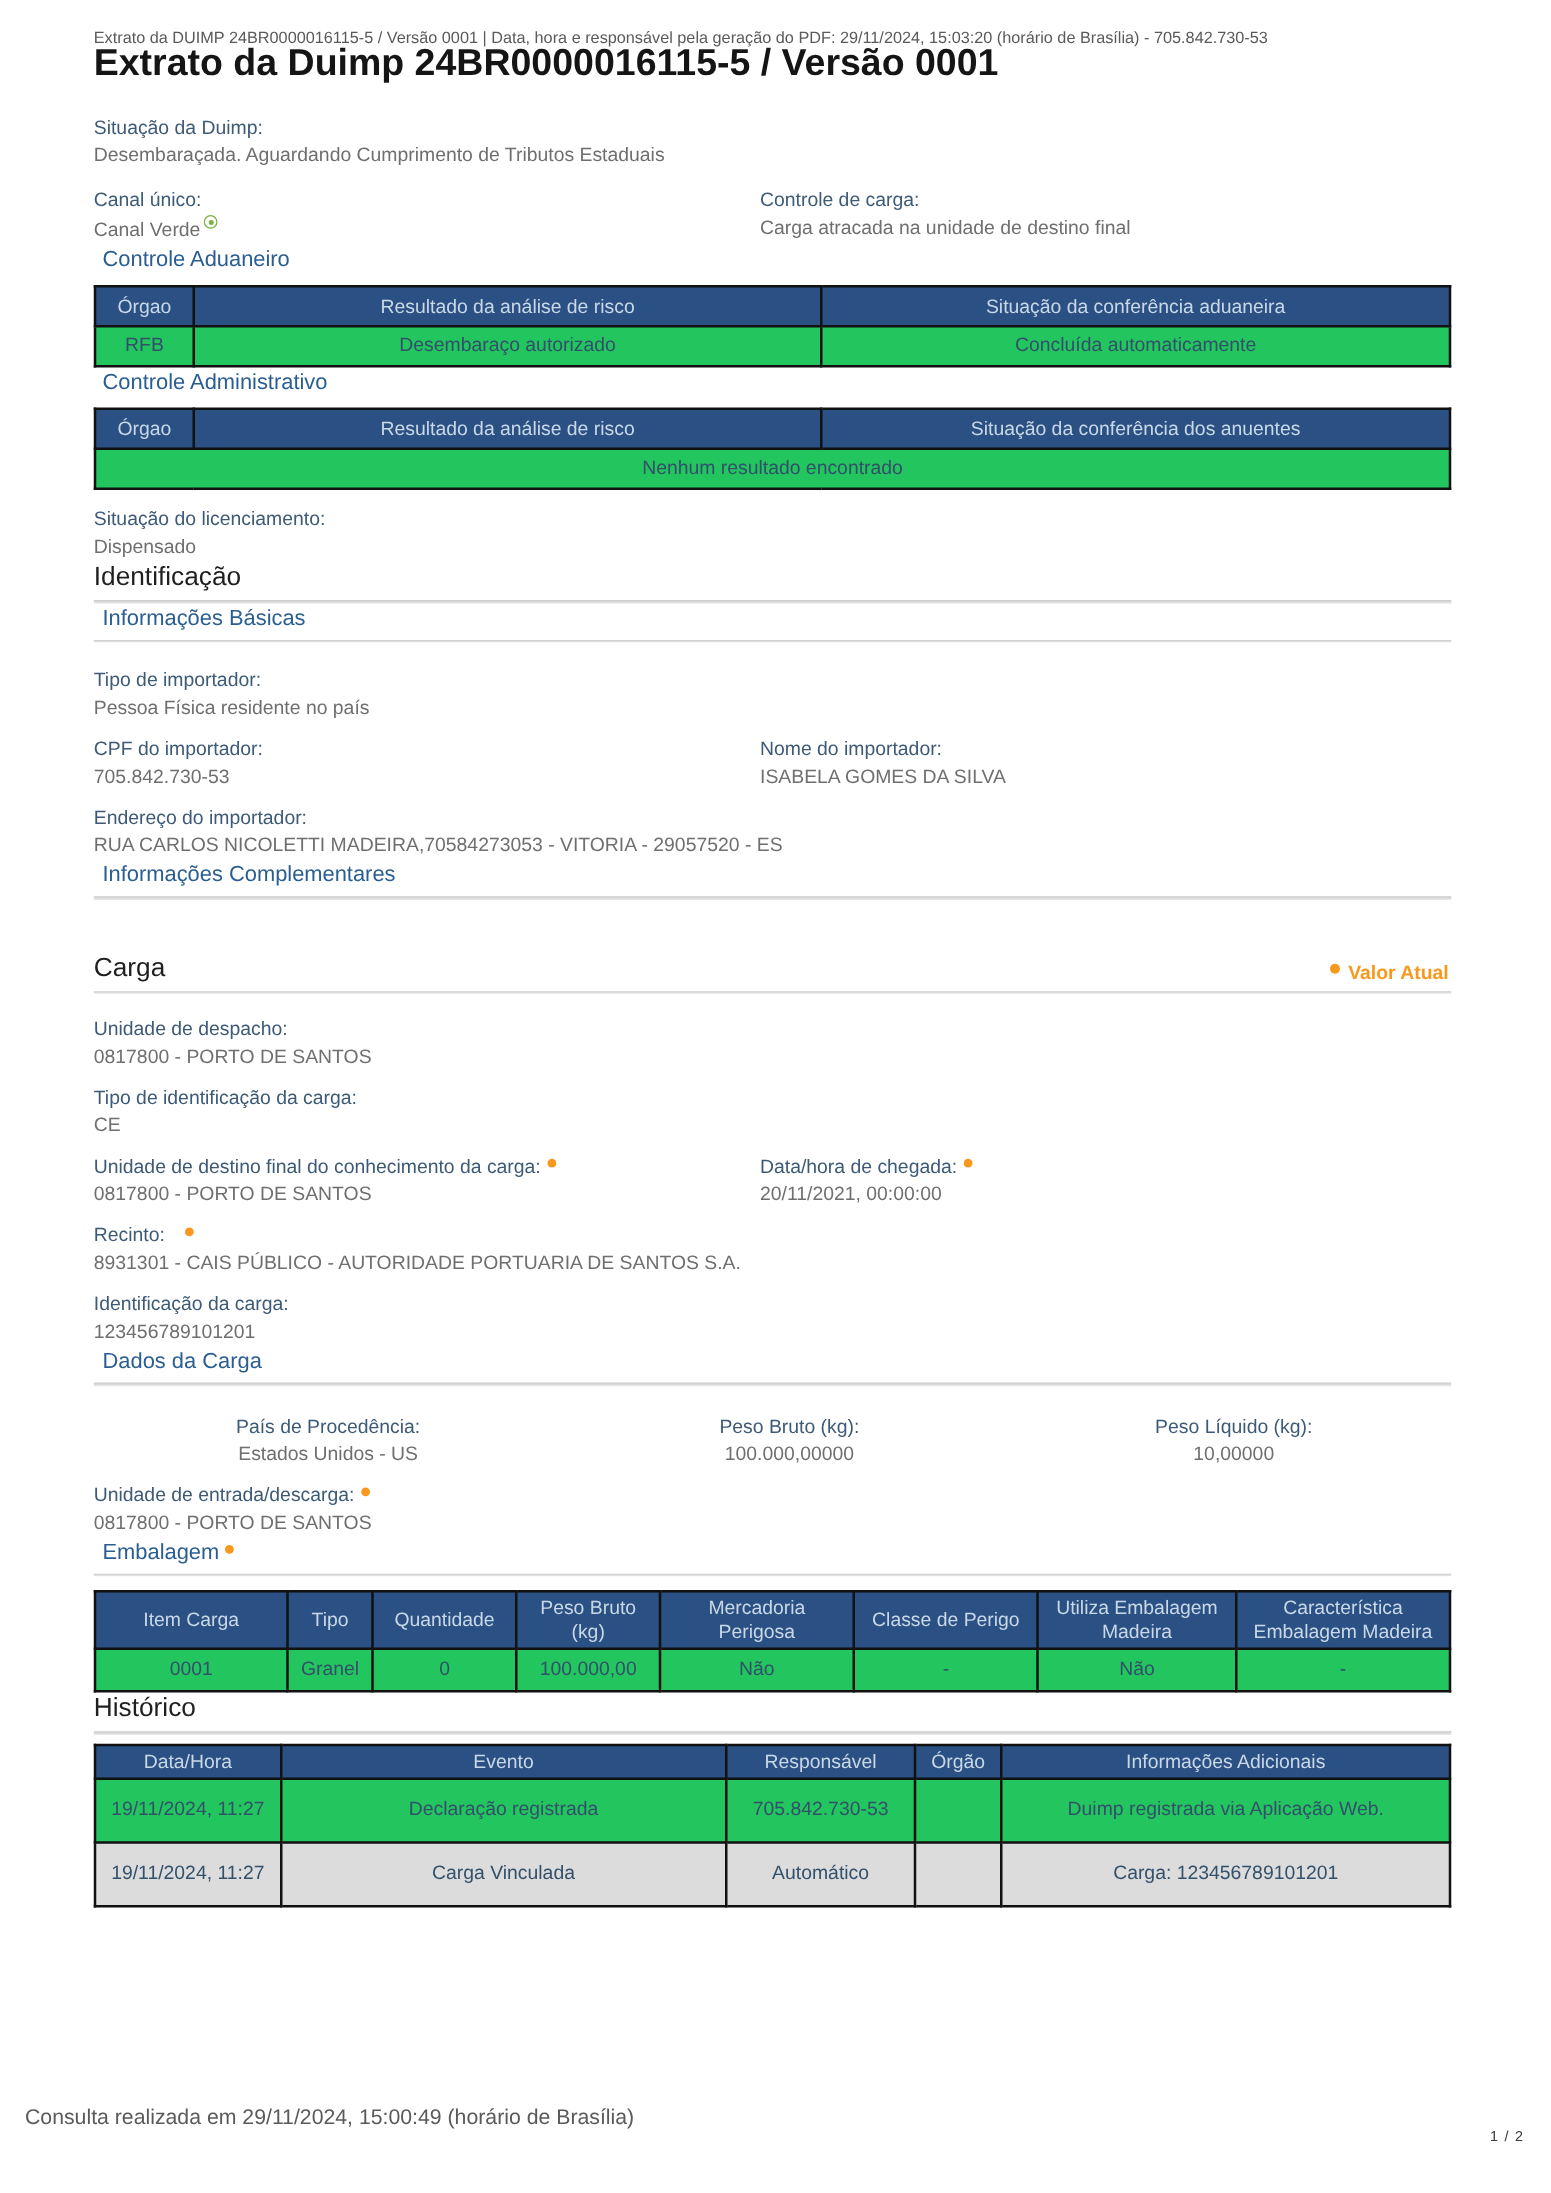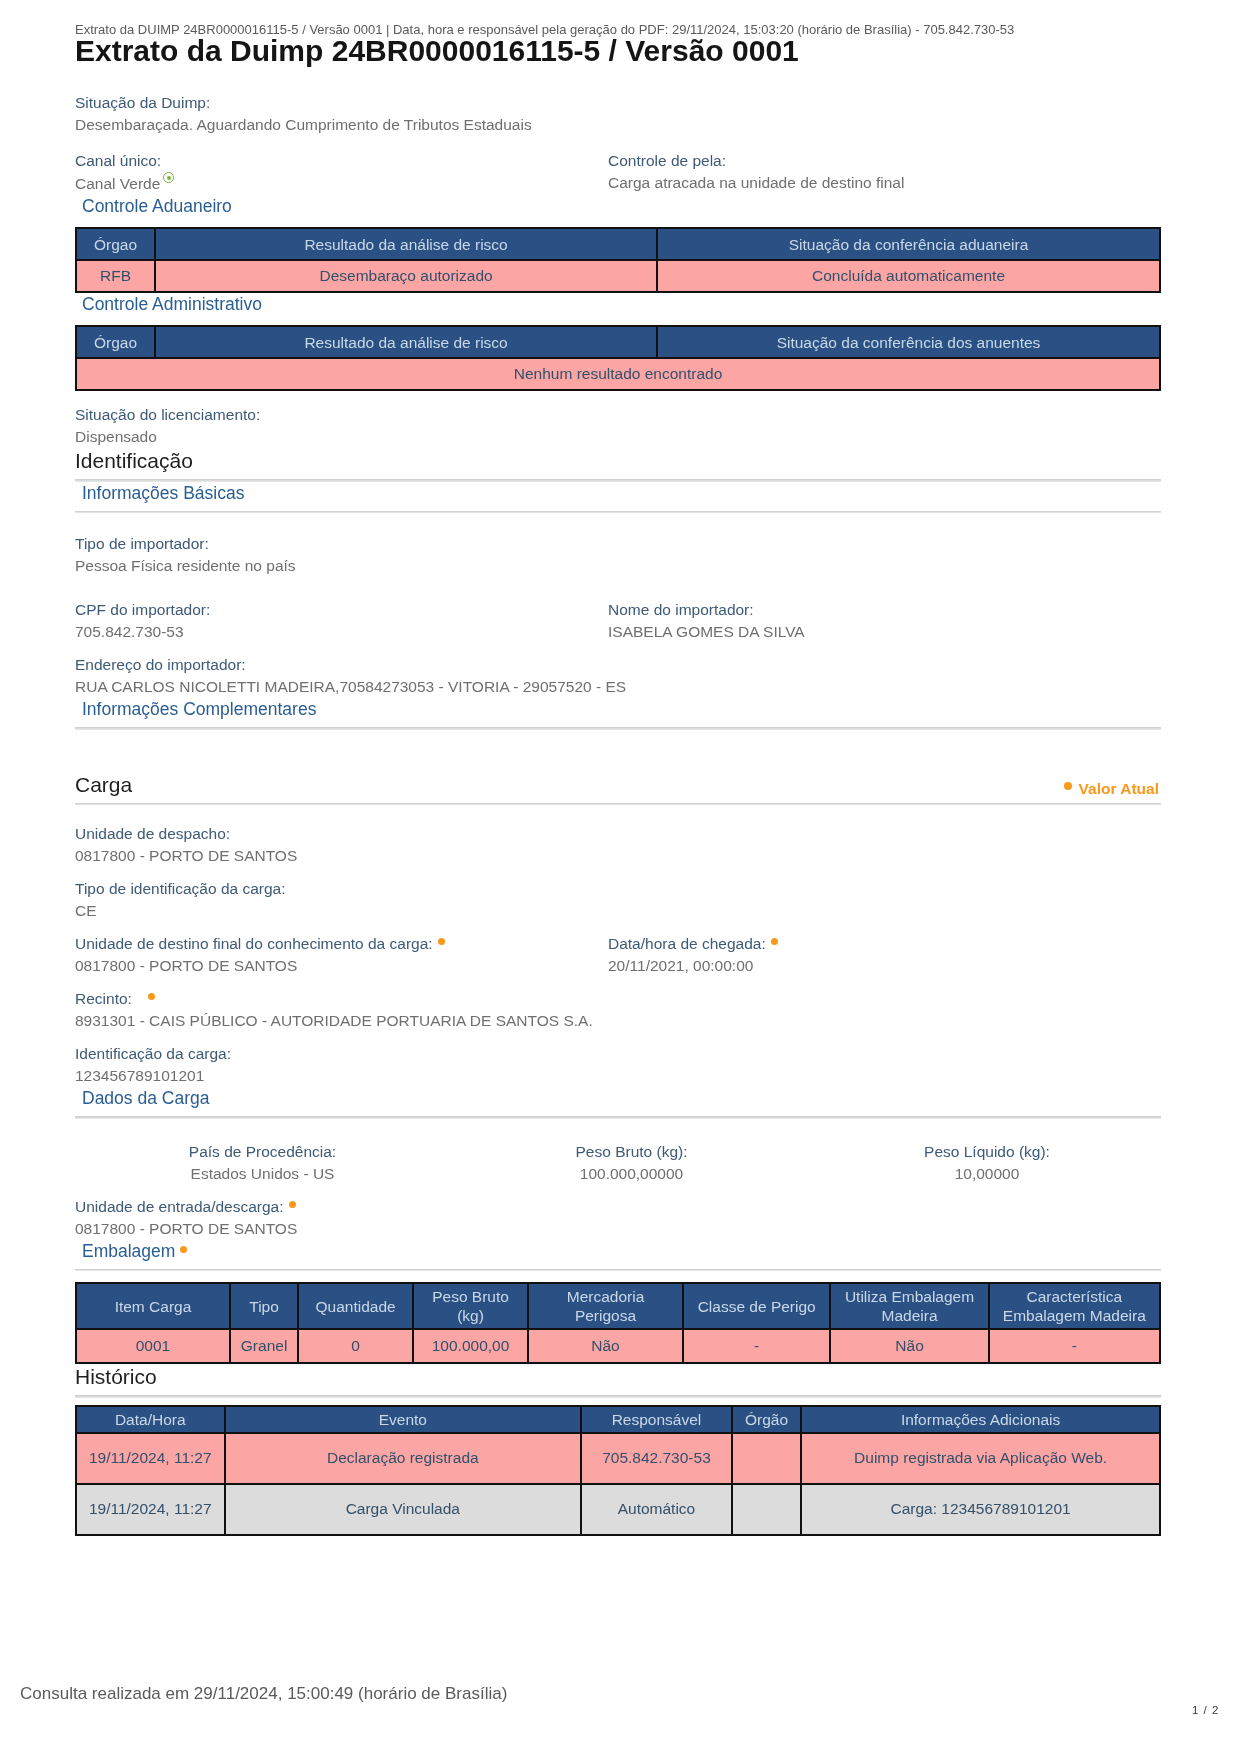--- a/index.html
+++ b/index.html
@@ -128,7 +128,7 @@
       </div>
     </div>
     <div class="field">
-      <div class="lbl">Controle de pela:</div>
+      <div class="lbl">Controle de carga:</div>
       <div class="val">Carga atracada na unidade de destino final</div>
     </div>
   </div>

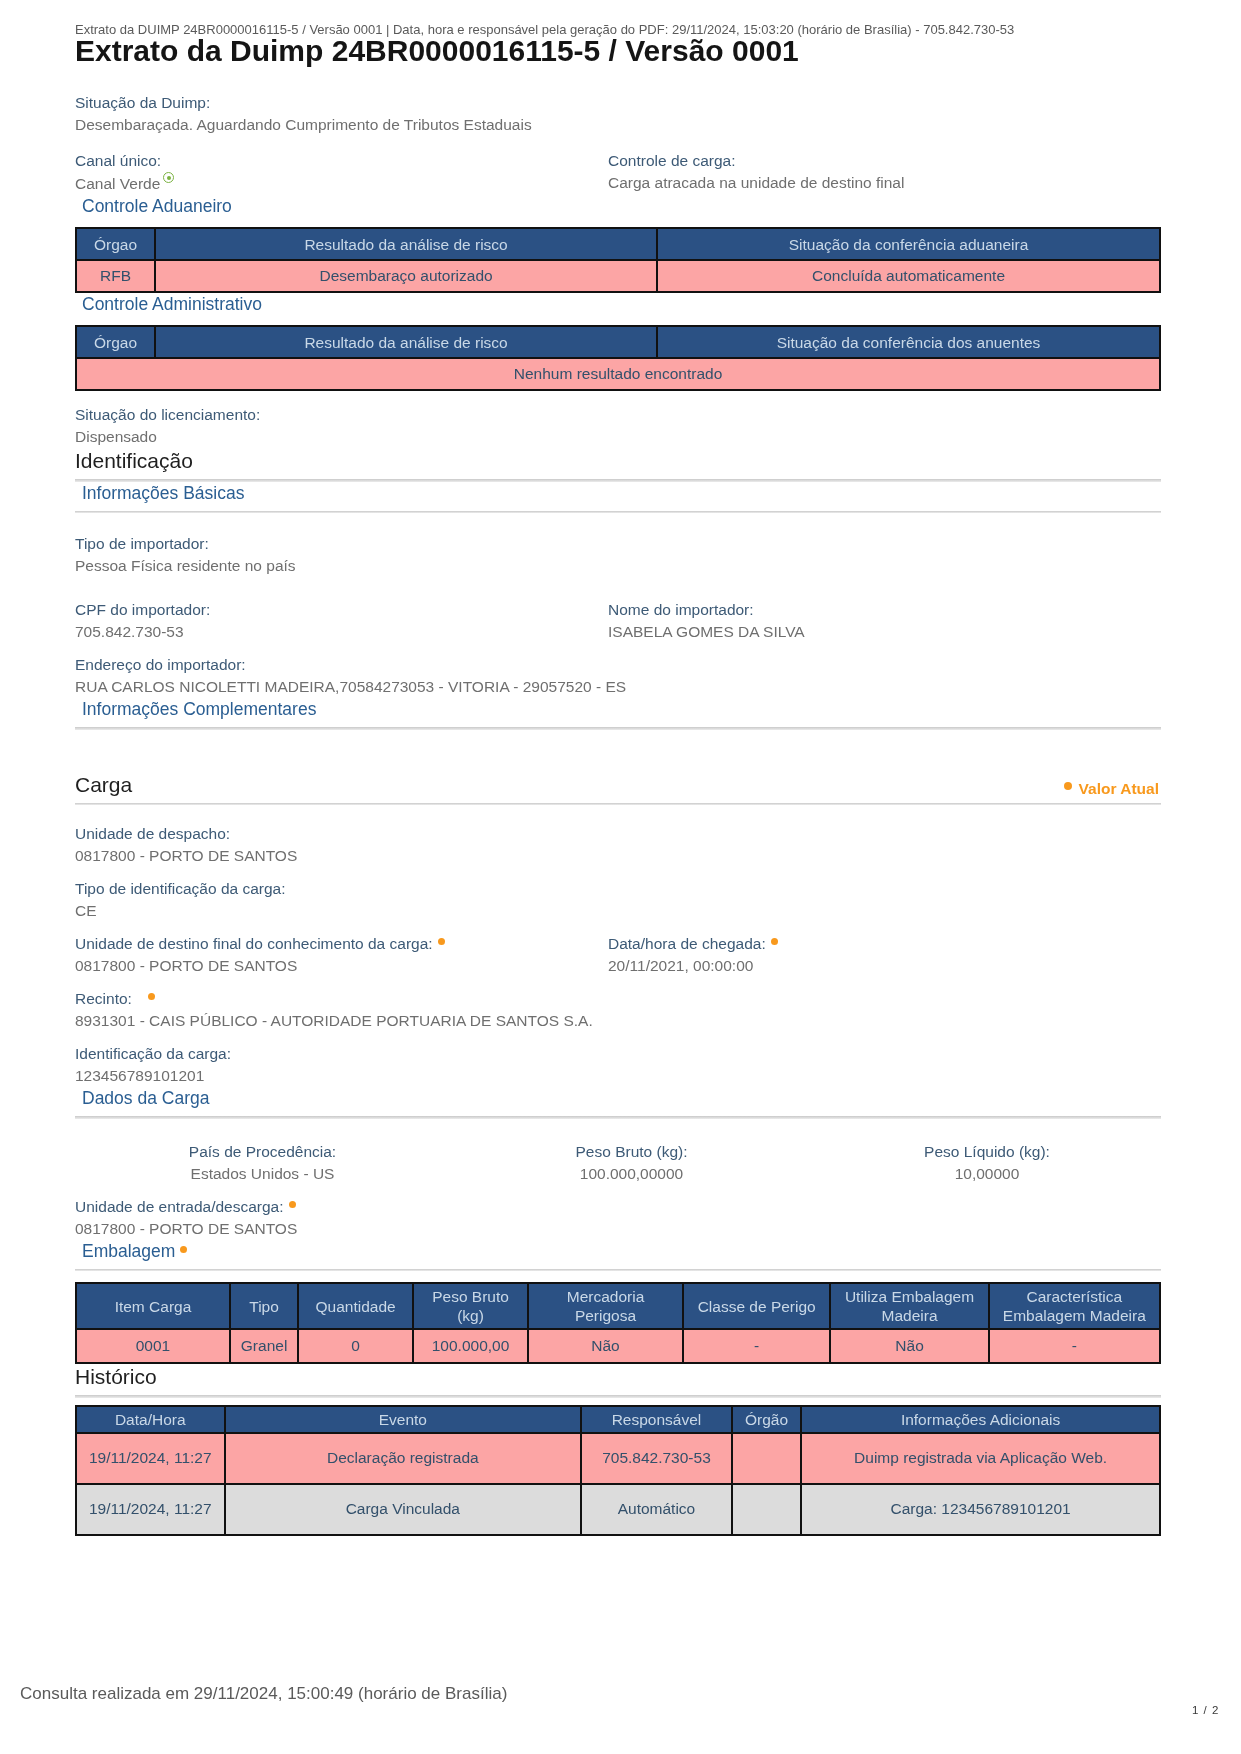--- a/index.html
+++ b/index.html
@@ -44,7 +44,7 @@
   table.tbl td{
     color:#33506b;font-size:15.5px;border:2px solid #111111;
     padding:3px 6px;line-height:20px;text-align:center;vertical-align:middle;
-    background:#fca5a5;
+    background:#22c55e;
   }
   .tbl-small th{height:24px;}
   .tbl-small td{height:24px;}

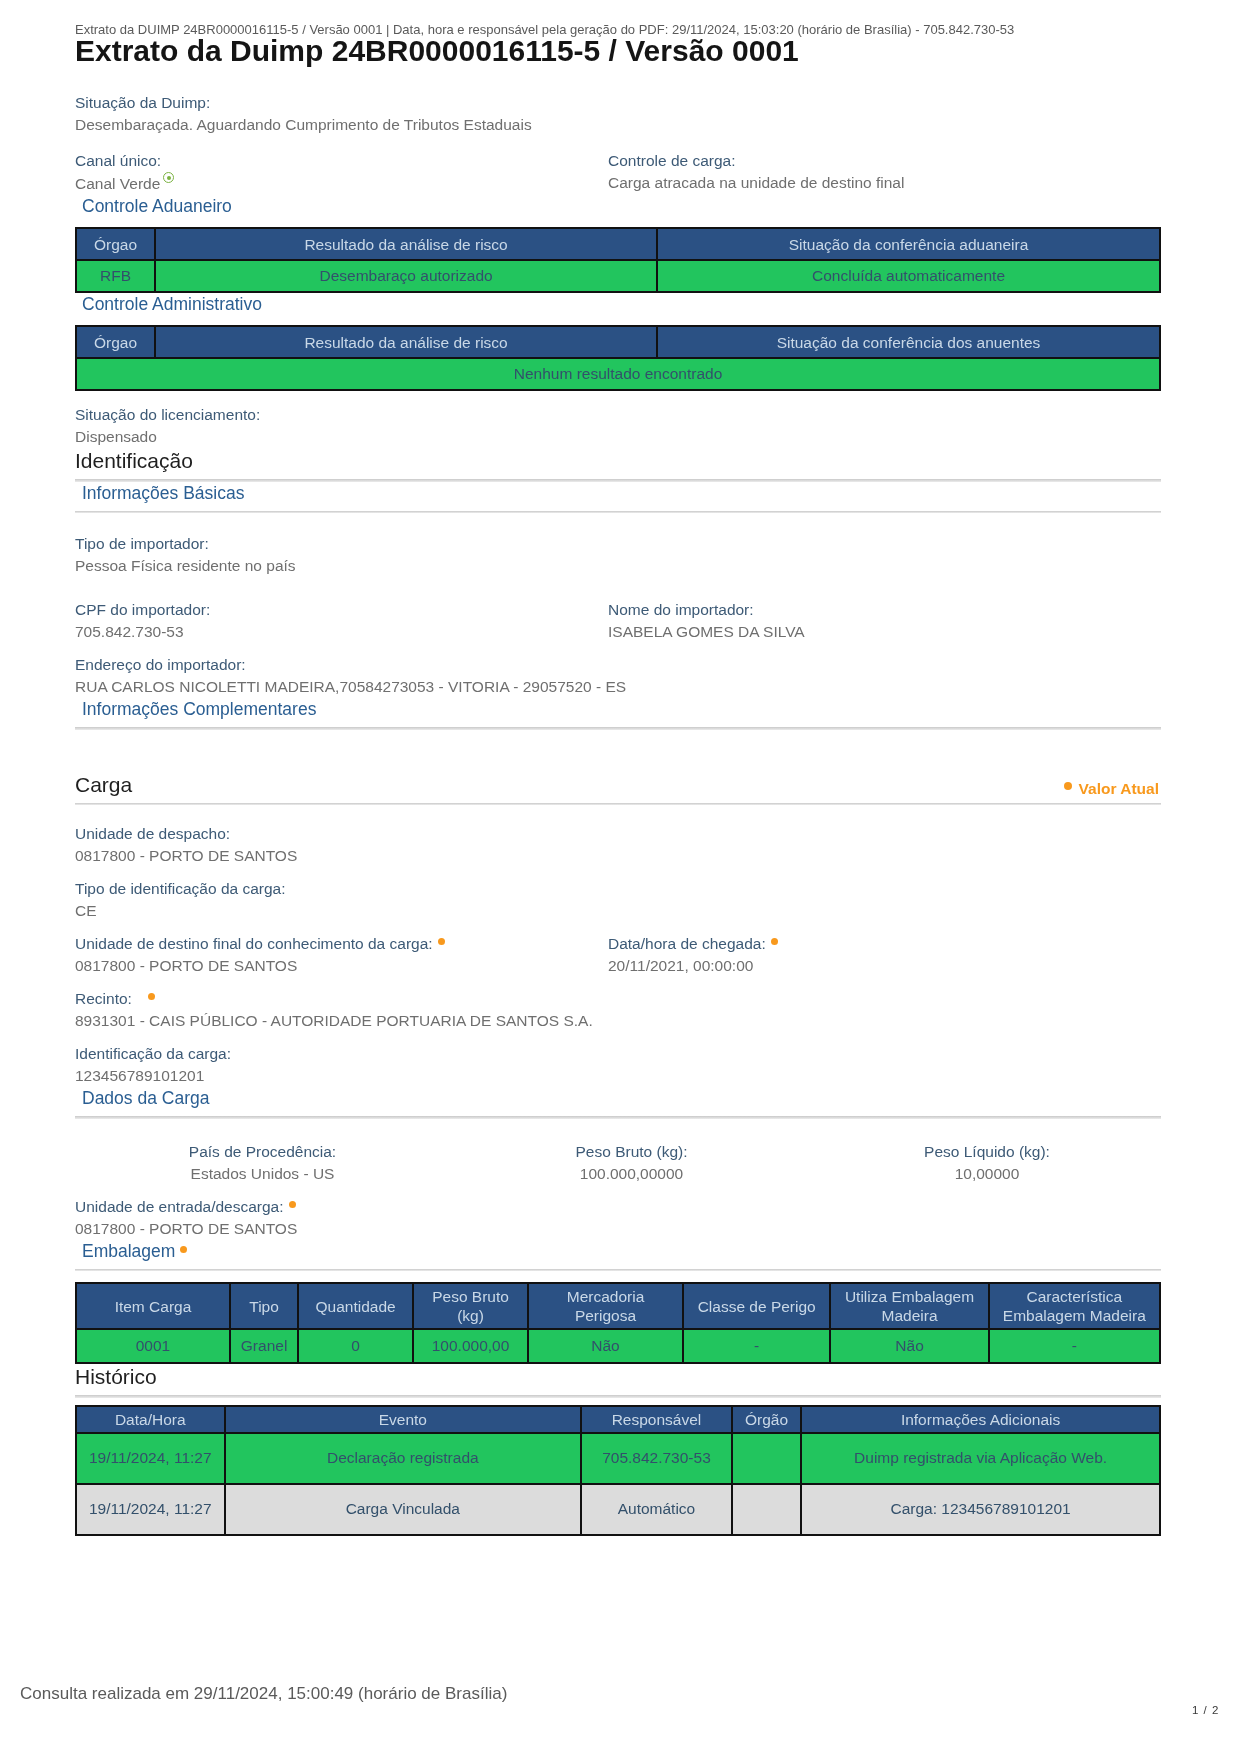--- a/index.html
+++ b/index.html
@@ -93,7 +93,7 @@
   .mt-h3-basicas{margin-top:17px;}
   .rule-h3{margin-top:6px;}
   .mt-tipoimp{margin-top:20px;}
-  .mt-cpfrow{margin-top:22px;}
+  .mt-cpfrow{margin-top:11px;}
   .mt-endereco{margin-top:11px;}
   .mt-h3-compl{margin-top:31px;}
   .mt-cargarow{margin-top:42px;}

